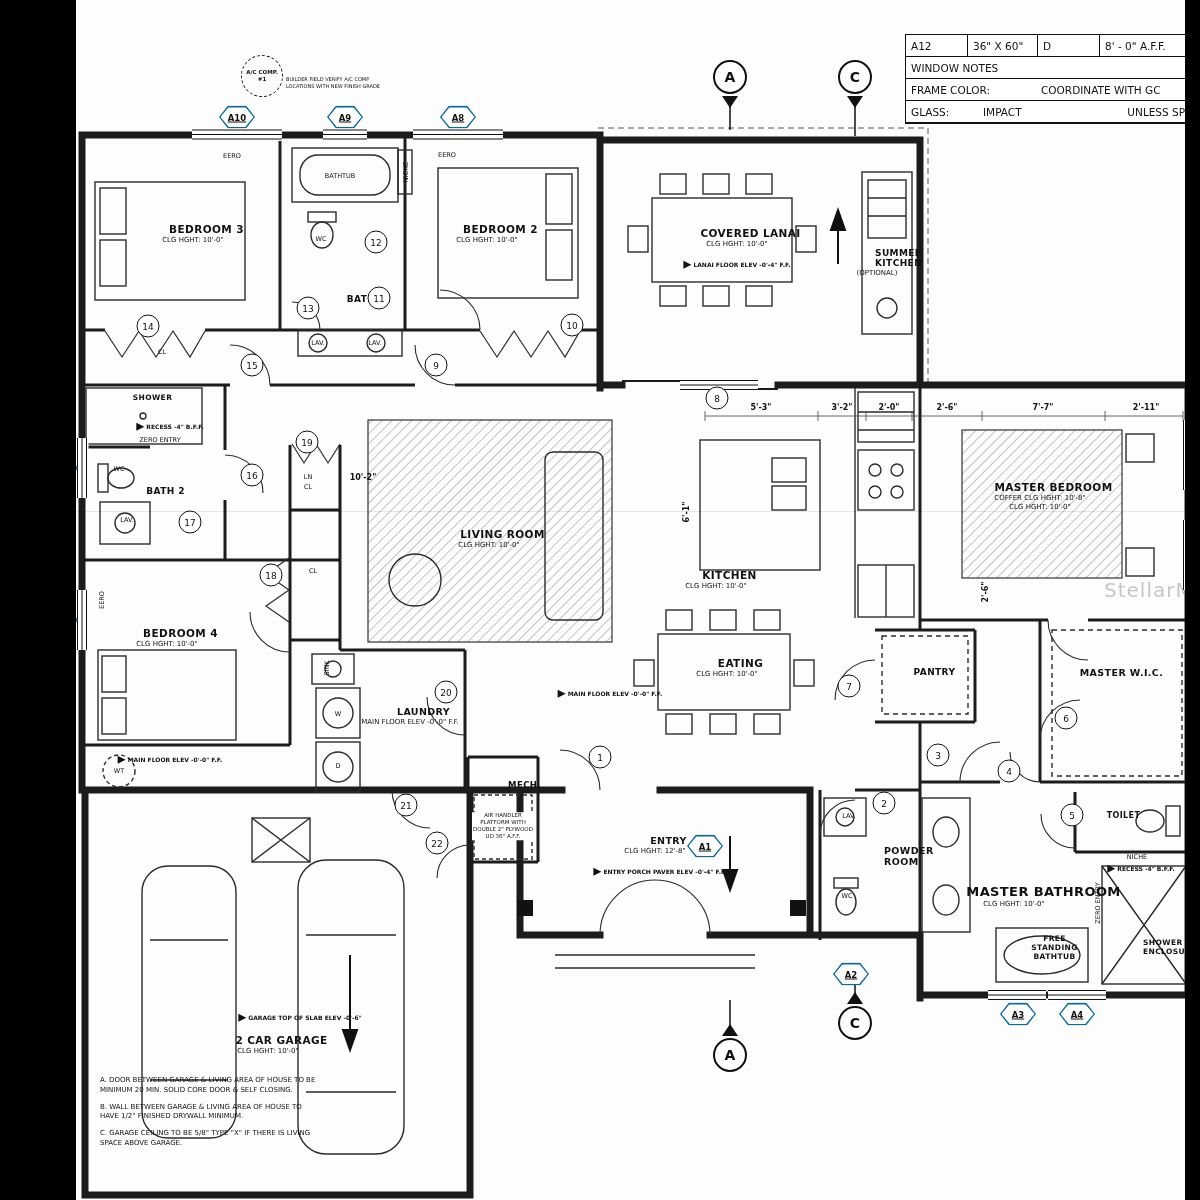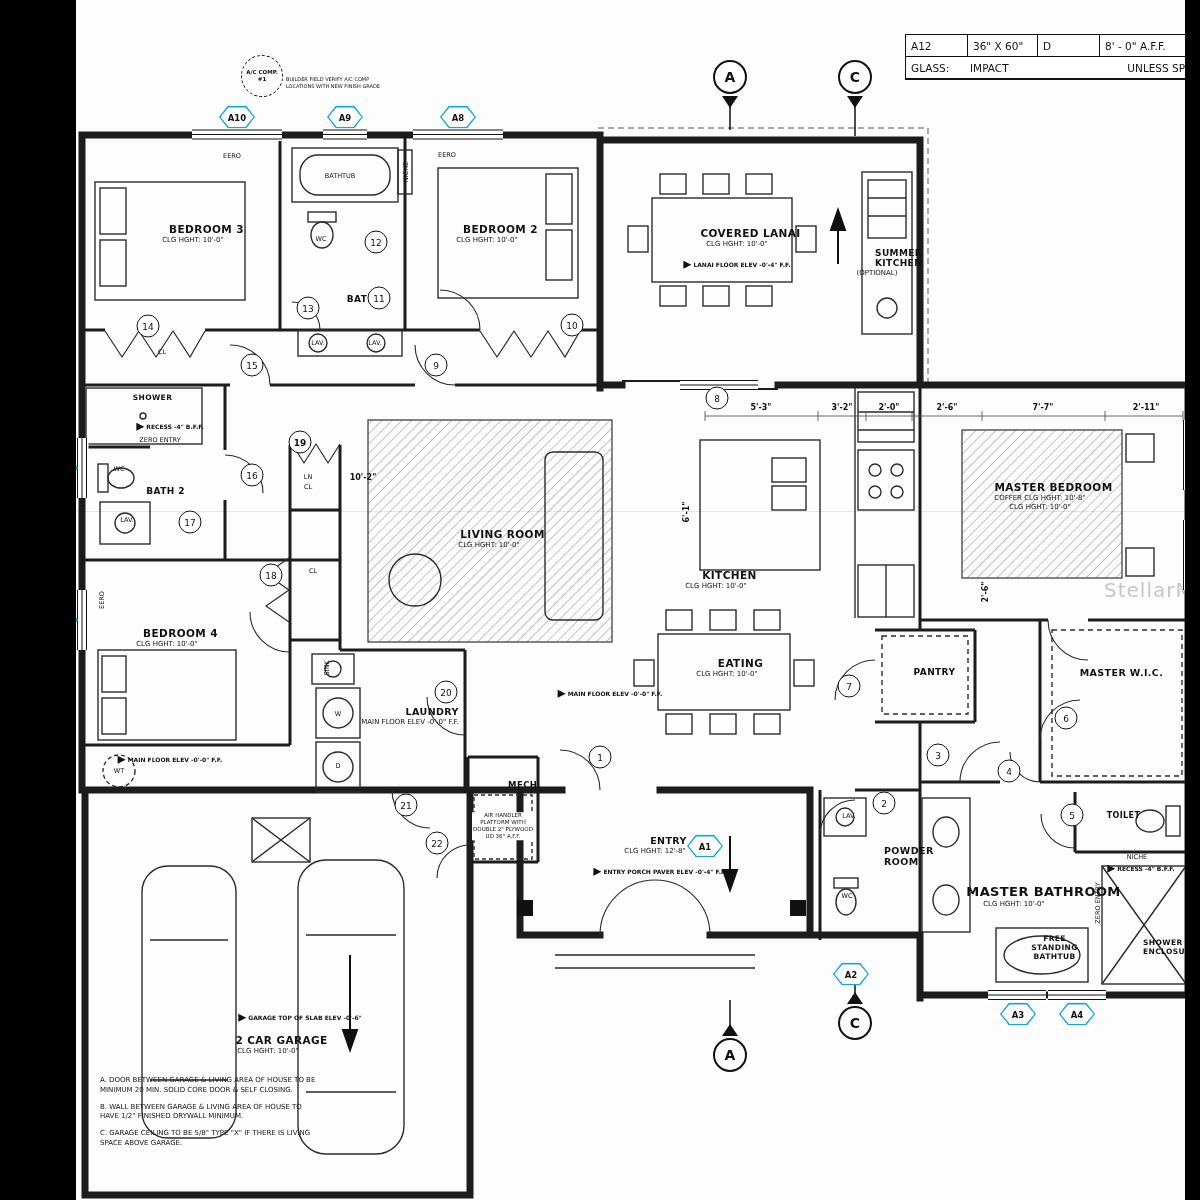--- a/index.html
+++ b/index.html
@@ -481,6 +481,9 @@
       <div class="tb-cell last">8' - 0" A.F.F.</div>
     </div>
     <div class="tb-row">
+      <div class="tb-cell last">WINDOW NOTES</div>
+    </div>
+    <div class="tb-row">
       <div class="tb-lbl2">GLASS:</div>
       <div>IMPACT</div>
       <div class="tb-val3">UNLESS SPEC</div>

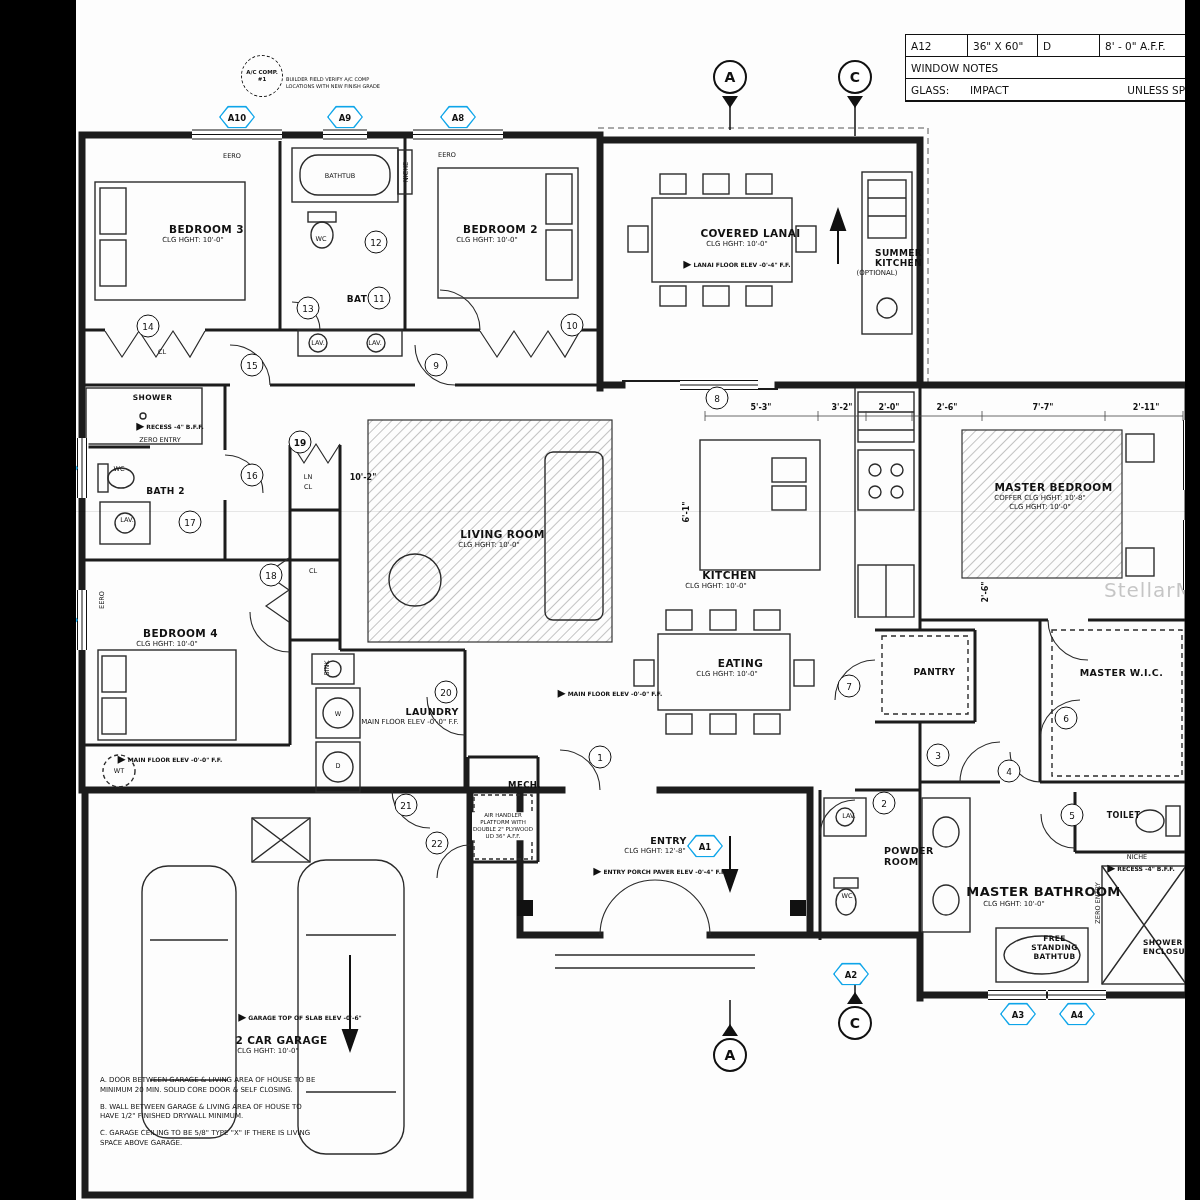--- a/index.html
+++ b/index.html
@@ -484,6 +484,10 @@
       <div class="tb-cell last">WINDOW NOTES</div>
     </div>
     <div class="tb-row">
+      <div class="tb-lbl">FRAME COLOR:</div>
+      <div class="tb-val">COORDINATE WITH GC</div>
+    </div>
+    <div class="tb-row">
       <div class="tb-lbl2">GLASS:</div>
       <div>IMPACT</div>
       <div class="tb-val3">UNLESS SPEC</div>

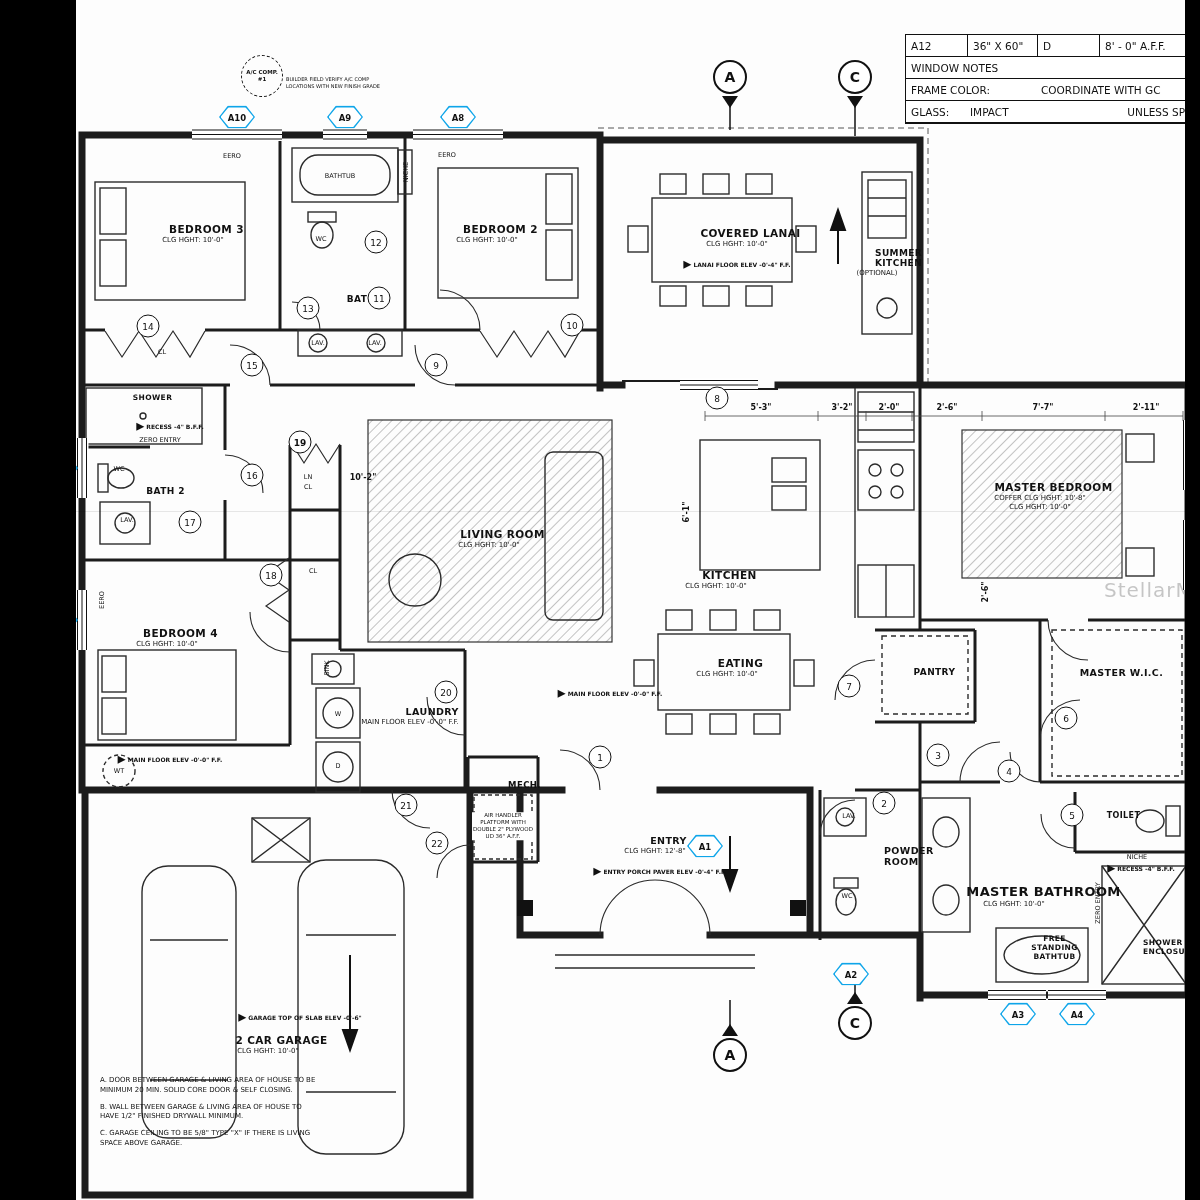--- a/index.html
+++ b/index.html
@@ -22,9 +22,9 @@
   .cmark{position:absolute;width:21px;height:21px;border:1.3px solid #111;border-radius:50%;background:#fff;
     transform:translate(-50%,-50%);display:flex;align-items:center;justify-content:center;font-size:9px;z-index:4;}
   
-  .hex{position:absolute;width:36px;height:23px;transform:translate(-50%,-50%);background:#0ea5e9;z-index:6;
+  .hex{position:absolute;width:36px;height:23px;transform:translate(-50%,-50%);background:#0369a1;z-index:6;
     clip-path:polygon(25% 0,75% 0,100% 50%,75% 100%,25% 100%,0 50%);
-    display:flex;align-items:center;justify-content:center;}
+    display:flex;align-items:center;justify-content:center;text-decoration:underline;}
   .hex-in{width:33px;height:20px;background:#fff;clip-path:polygon(25% 0,75% 0,100% 50%,75% 100%,25% 100%,0 50%);
     display:flex;align-items:center;justify-content:center;font-size:8.5px;font-weight:bold;}
   

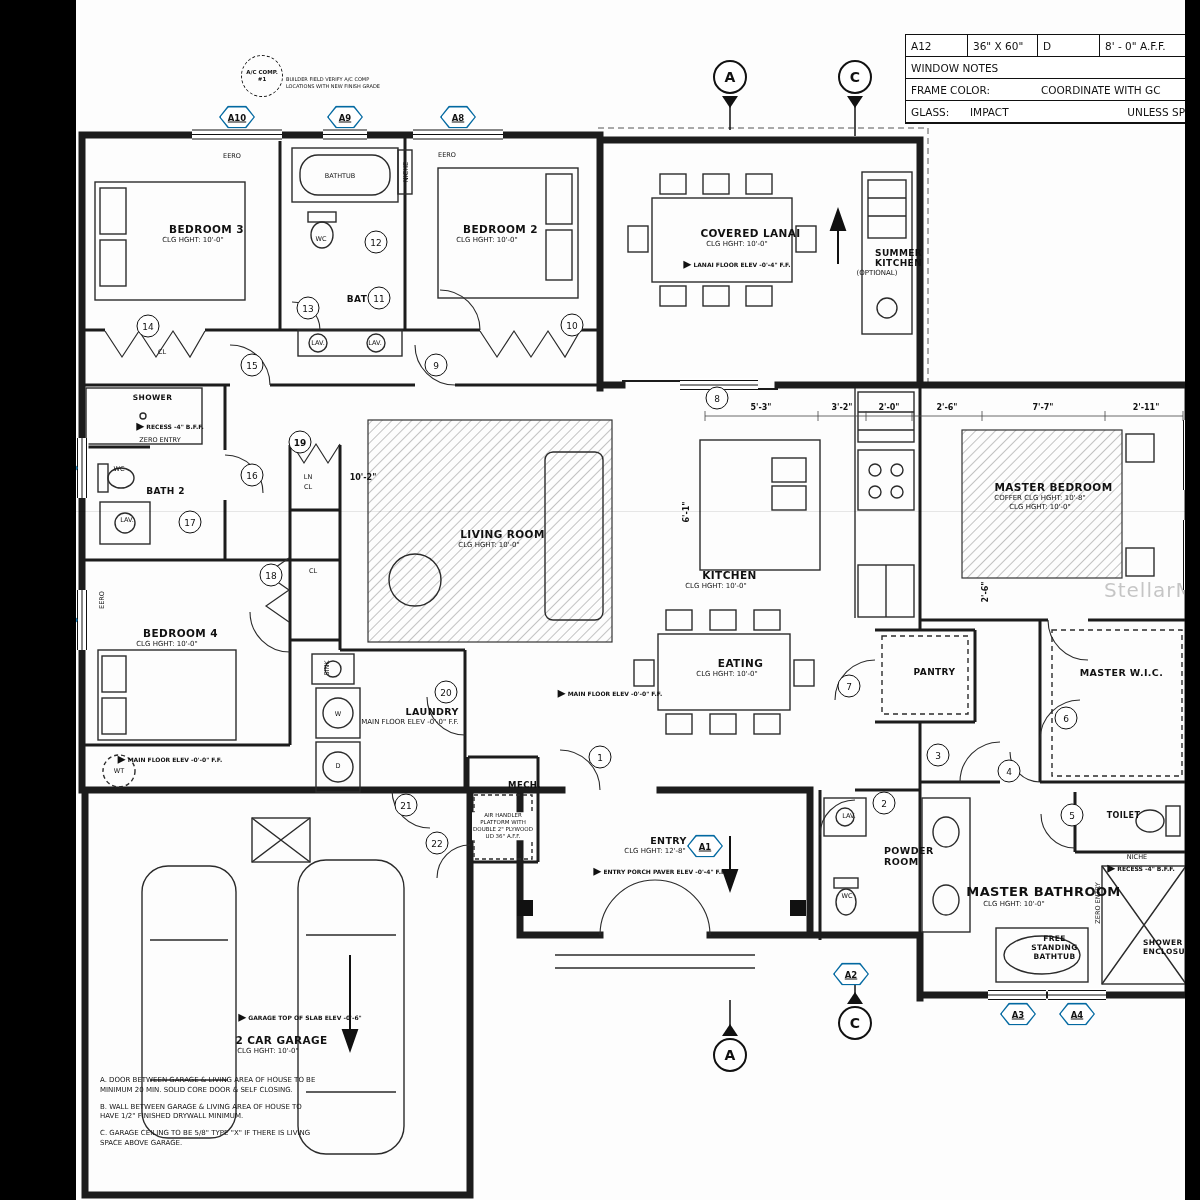--- a/index.html
+++ b/index.html
@@ -42,7 +42,7 @@
   #titleblock{position:absolute;left:905px;top:34px;width:295px;background:#fff;border:1.5px solid #111;
     border-right:none;z-index:2;font-size:10.5px;}
   .tb-row{display:flex;align-items:center;border-bottom:1.5px solid #111;height:21px;}
-  .tb-row:last-child{border-bottom:1.5px solid #111;}
+  .tb-row:last-child{border-bottom:1.5px solid #111;gap:13px;}
   .tb-cell{height:100%;display:flex;align-items:center;padding:0 5px;border-right:1.5px solid #111;box-sizing:border-box;}
   .tb-cell.last{border-right:none;flex:1;}
   .w1{width:62px;} .w2{width:70px;} .w3{width:62px;}

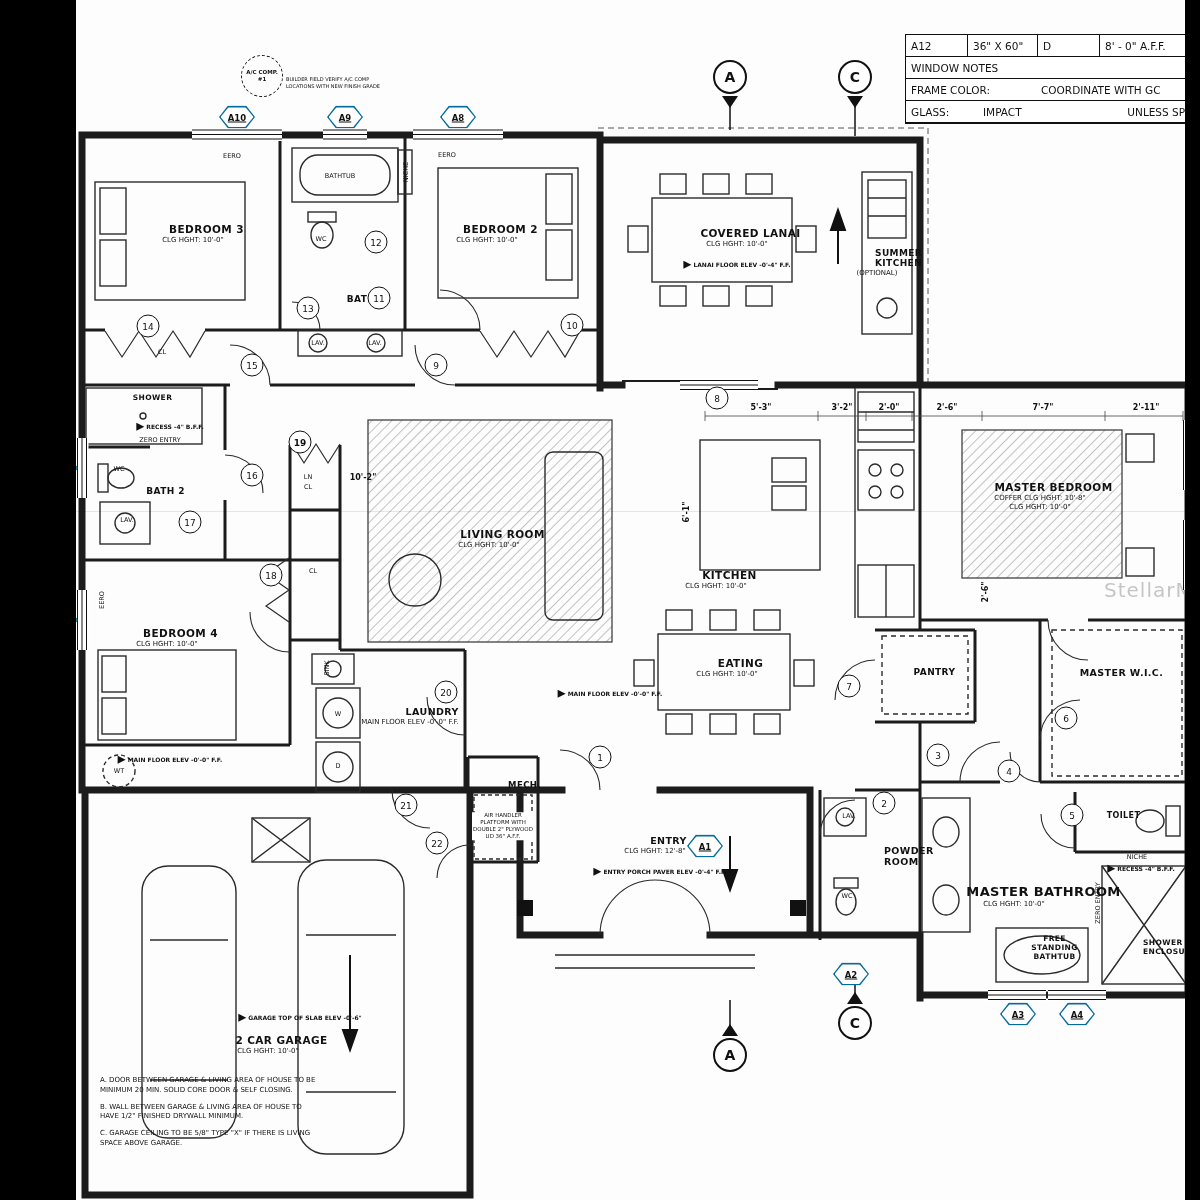--- a/index.html
+++ b/index.html
@@ -420,7 +420,7 @@
       <div class="cmark" style="left: 252px; top: 475px;">16</div>
       <div class="cmark" style="left: 190px; top: 522px;">17</div>
       <div class="cmark" style="left: 271px; top: 575px;">18</div>
-      <div class="cmark" style="left: 300px; top: 442px; font-weight: bold;">19</div>
+      <div class="cmark" style="left: 307px; top: 442px;">19</div>
       <div class="cmark" style="left: 446px; top: 692px;">20</div>
       <div class="cmark" style="left: 406px; top: 805px;">21</div>
       <div class="cmark" style="left: 437px; top: 843px;">22</div>

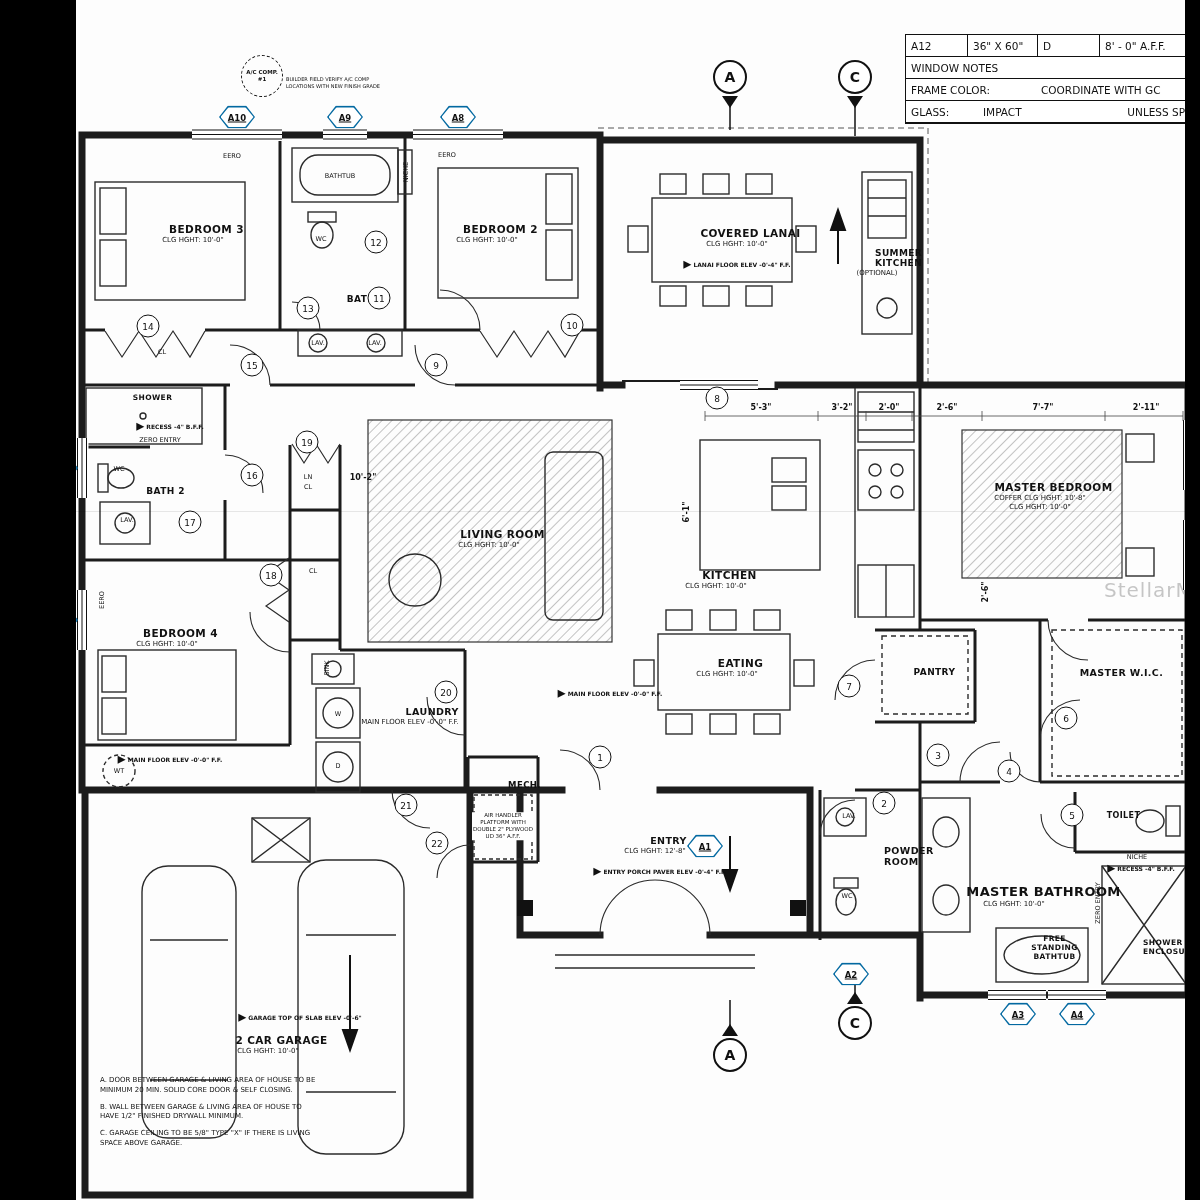--- a/index.html
+++ b/index.html
@@ -331,7 +331,7 @@
       <div class="room" style="left: 1108px; top: 672px;">
         <div class="rname" style="font-size: 9.5px;">MASTER W.I.C.</div>
       </div>
-      <div class="room" style="left: 410px; top: 716px; text-align: right;">
+      <div class="room" style="left: 410px; top: 716px;">
         <div class="rname" style="font-size: 9.5px;">LAUNDRY</div>
         <div class="rsub">MAIN FLOOR ELEV -0'-0" F.F.</div>
       </div>

